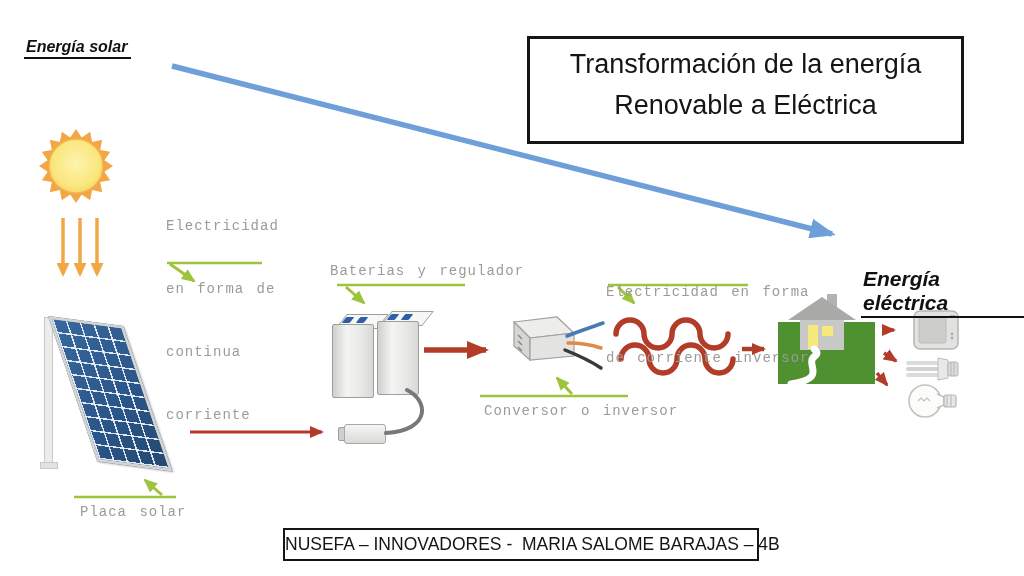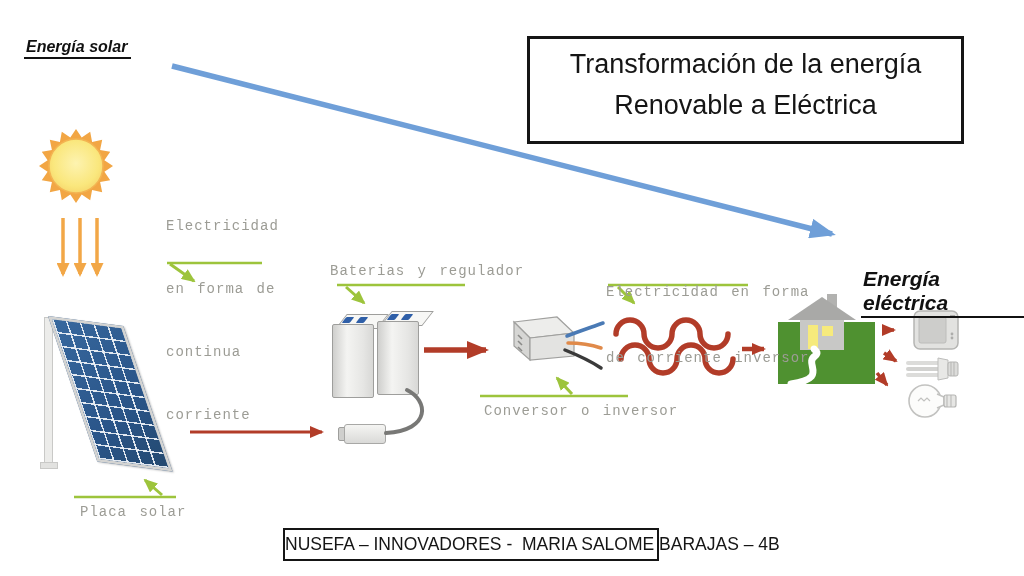--- a/index.html
+++ b/index.html
@@ -17,7 +17,7 @@
   .title-box{left:527px;top:36px;width:437px;height:108px;border:3px solid #151515;
     text-align:center;font-size:27px;color:#151515;line-height:1.5;padding-top:5px;
     box-sizing:border-box;z-index:6;background:#fff;}
-  .footer-box{left:283px;top:528px;width:376px;height:33px;border:2.5px solid #151515;
+  .footer-box{left:283px;top:528px;width:476px;height:33px;border:2.5px solid #151515;
     text-align:center;font-size:17.5px;color:#151515;line-height:29px;box-sizing:border-box;
     z-index:6;background:#fff;white-space:pre;}
 

